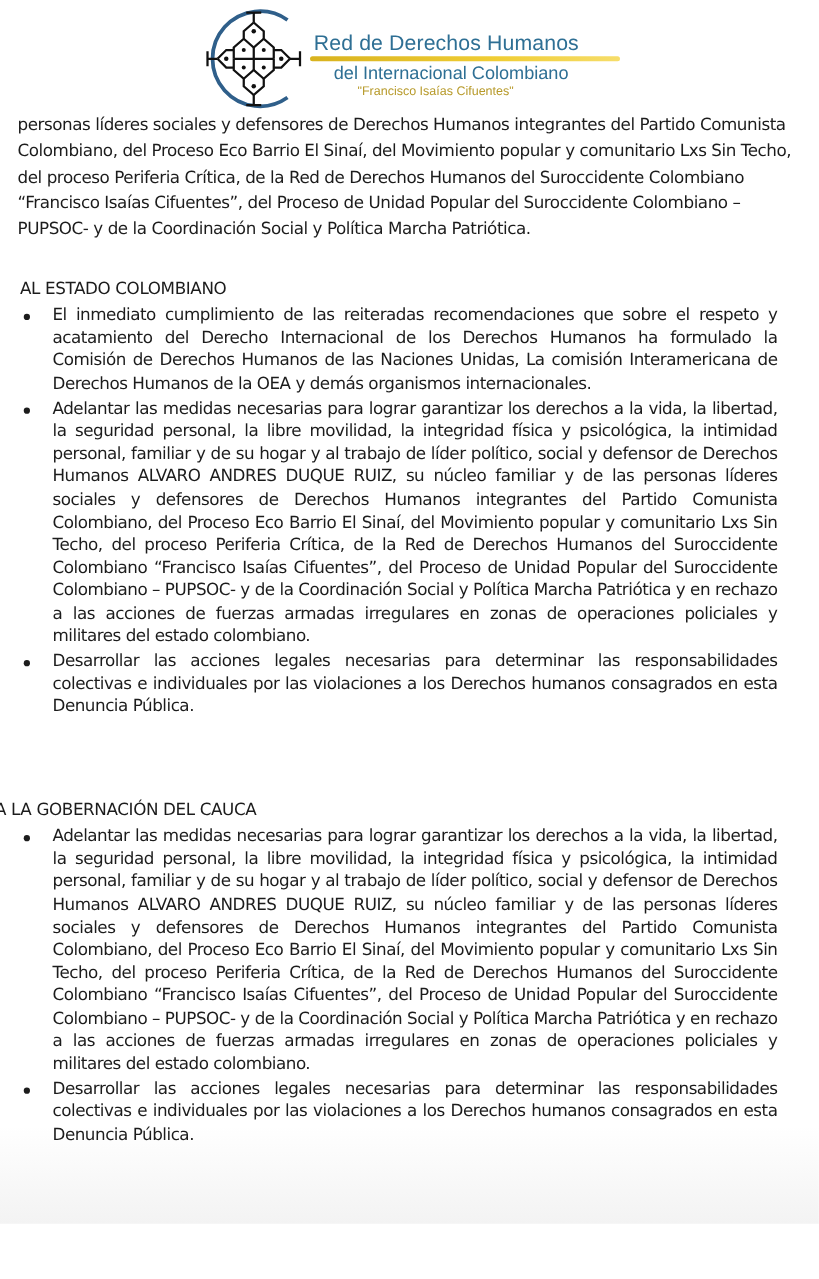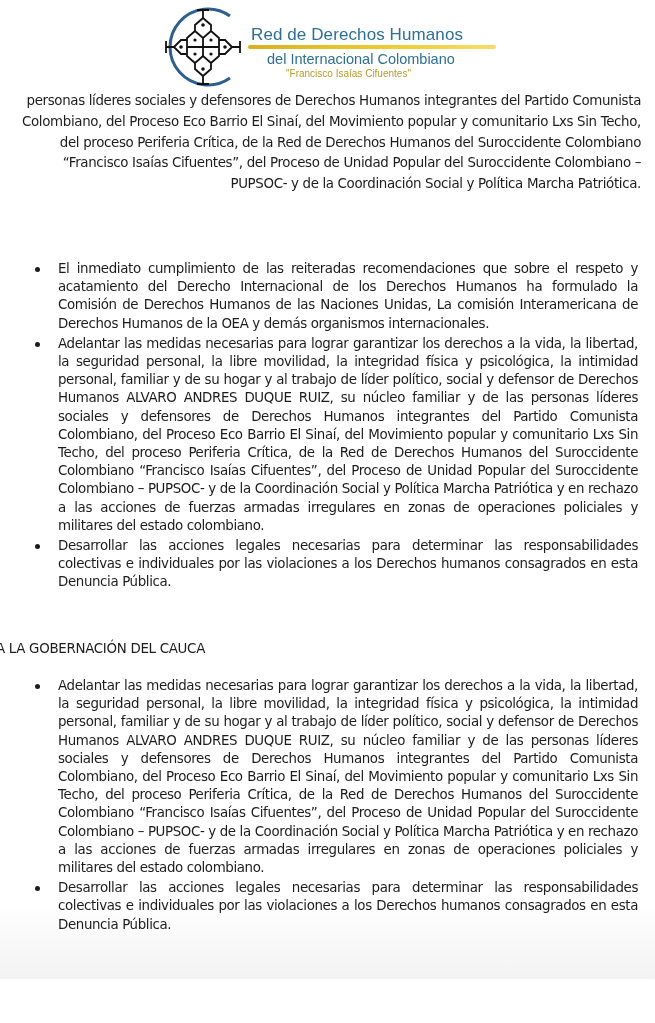--- a/index.html
+++ b/index.html
@@ -80,7 +80,7 @@
     left: 14px;
     top: 91px;
     width: 627px;
-    text-align: right;
+    text-align: left;
     font-family: "DejaVu Sans", sans-serif;
     font-size: 13.4px;
     line-height: 20.8px;

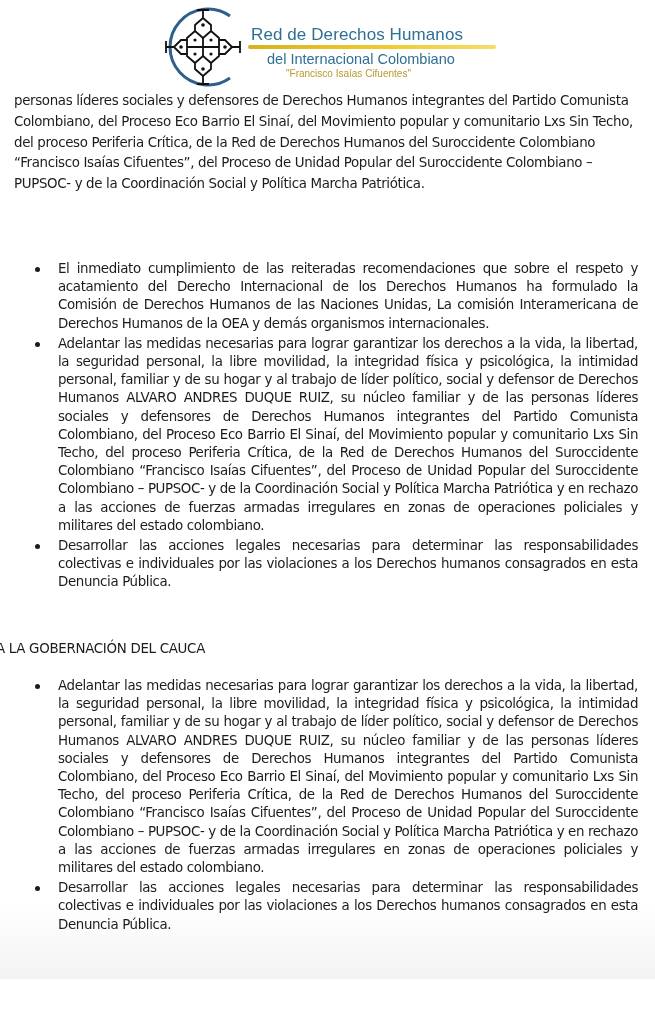--- a/index.html
+++ b/index.html
@@ -168,6 +168,7 @@
 
   <div class="intro">personas líderes sociales y defensores de Derechos Humanos integrantes del Partido Comunista Colombiano, del Proceso Eco Barrio El Sinaí, del Movimiento popular y comunitario Lxs Sin Techo, del proceso Periferia Crítica, de la Red de Derechos Humanos del Suroccidente Colombiano “Francisco Isaías Cifuentes”, del Proceso de Unidad Popular del Suroccidente Colombiano – PUPSOC- y de la Coordinación Social y Política Marcha Patriótica.</div>
 
+  <div class="section-heading sec1-heading">AL ESTADO COLOMBIANO</div>
   <ul class="bullet-list sec1-list">
     <li class="bullet-item">
       <span class="bullet-dot"></span>

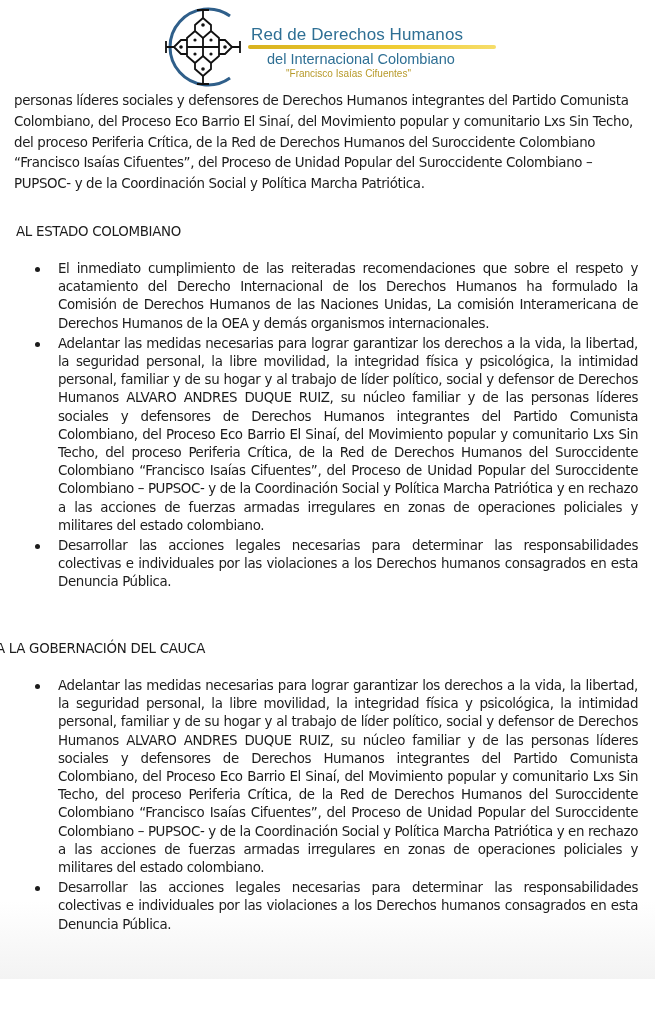--- a/index.html
+++ b/index.html
@@ -101,7 +101,7 @@
   .bullet-list {
     position: absolute;
     left: 0;
-    margin: 16px;
+    margin: 0;
     padding: 0;
     list-style: none;
   }

